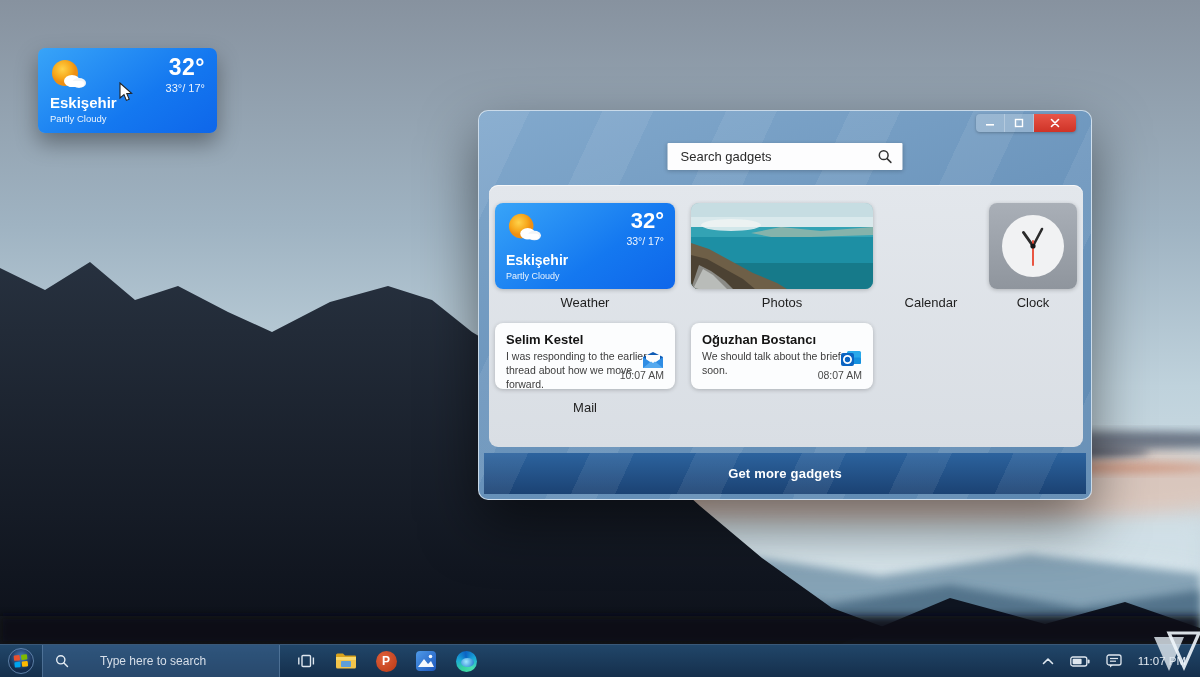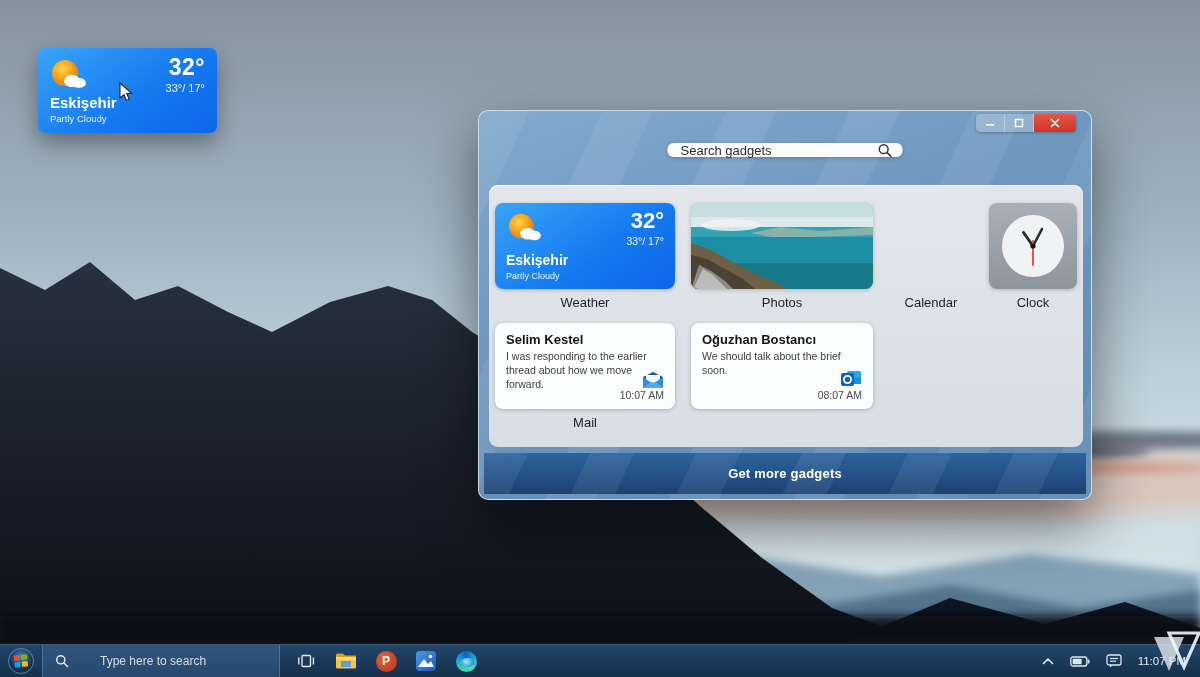--- a/index.html
+++ b/index.html
@@ -36,8 +36,8 @@
   .wc.min, .wc.max { width:29px; background:rgba(255,255,255,.22); border-right:1px solid rgba(255,255,255,.28); }
   .wc.close { width:42px; background:linear-gradient(180deg,#e85548,#cf3327); }
 
-  .gsearch { position:absolute; left:50%; transform:translateX(-50%); top:32px; width:235px; height:14px;
-    background:#fdfdfe; border-radius:6px; display:flex; align-items:center; padding:0 10px 0 13px;
+  .gsearch { position:absolute; left:50%; transform:translateX(-50%); top:32px; width:235px; height:27px;
+    background:#fdfdfe; border-radius:1px; display:flex; align-items:center; padding:0 10px 0 13px;
     box-shadow:0 1px 4px rgba(0,0,0,.22); z-index:5; }
   .gsearch-text { flex:1; font-size:13px; color:#2a2a2a; }
 

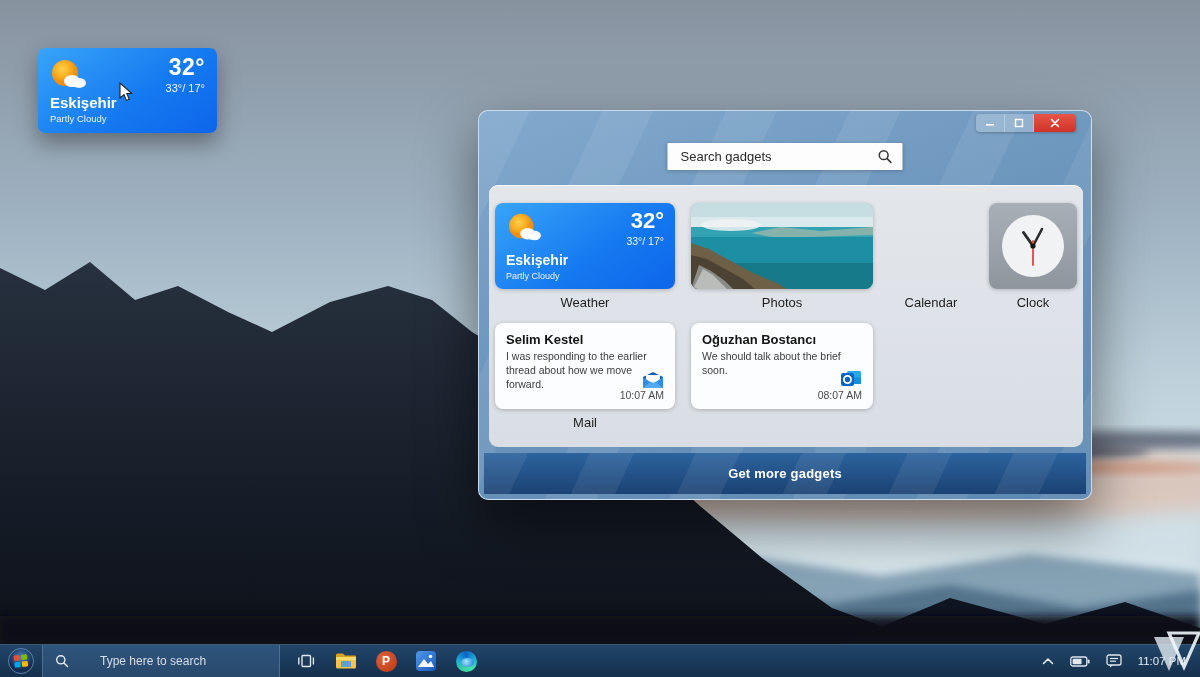--- a/index.html
+++ b/index.html
@@ -75,7 +75,7 @@
   .label-clock { left:500px; top:107px; width:88px; }
 
   
-  .card-msg { top:138px; height:86px; background:#fcfdfe; color:#222; padding:9px 11px; }
+  .card-msg { top:138px; height:66px; background:#fcfdfe; color:#222; padding:9px 11px; }
   .card-mail { left:6px; width:180px; }
   .card-outlook { left:202px; width:182px; }
   .msg-sender { font-size:13px; font-weight:bold; color:#141414; }

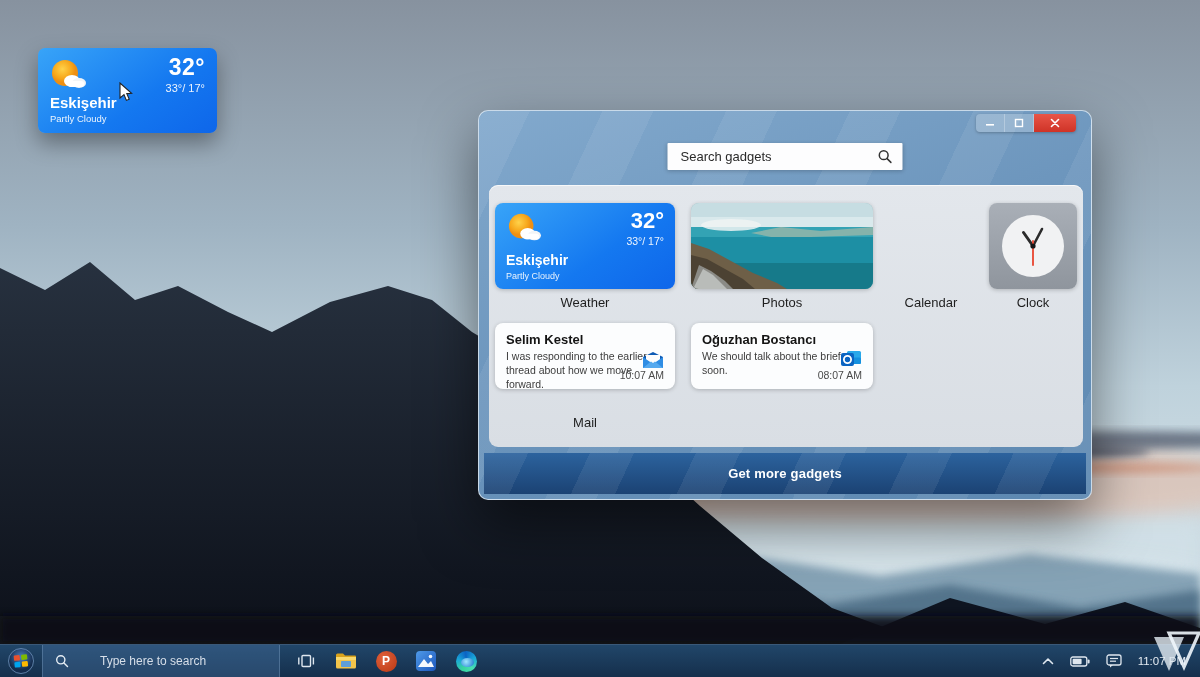--- a/index.html
+++ b/index.html
@@ -82,7 +82,7 @@
   .msg-body { margin-top:3px; font-size:10.5px; line-height:1.32; color:#3c3c3c; }
   .msg-bottom { position:absolute; left:10px; right:11px; bottom:8px; display:flex; align-items:flex-end; justify-content:space-between;flex-direction:column; }
   .msg-time { font-size:10.5px; color:#4a4a4a; }
-  .label-mail { left:6px; top:227px; width:180px; }
+  .label-mail { left:6px; top:212px; width:180px; }
   .label-outlook { left:202px; top:227px; width:182px; }
 
   .gfooter { position:absolute; left:5px; right:5px; bottom:5px; height:41px; border-radius:0;

